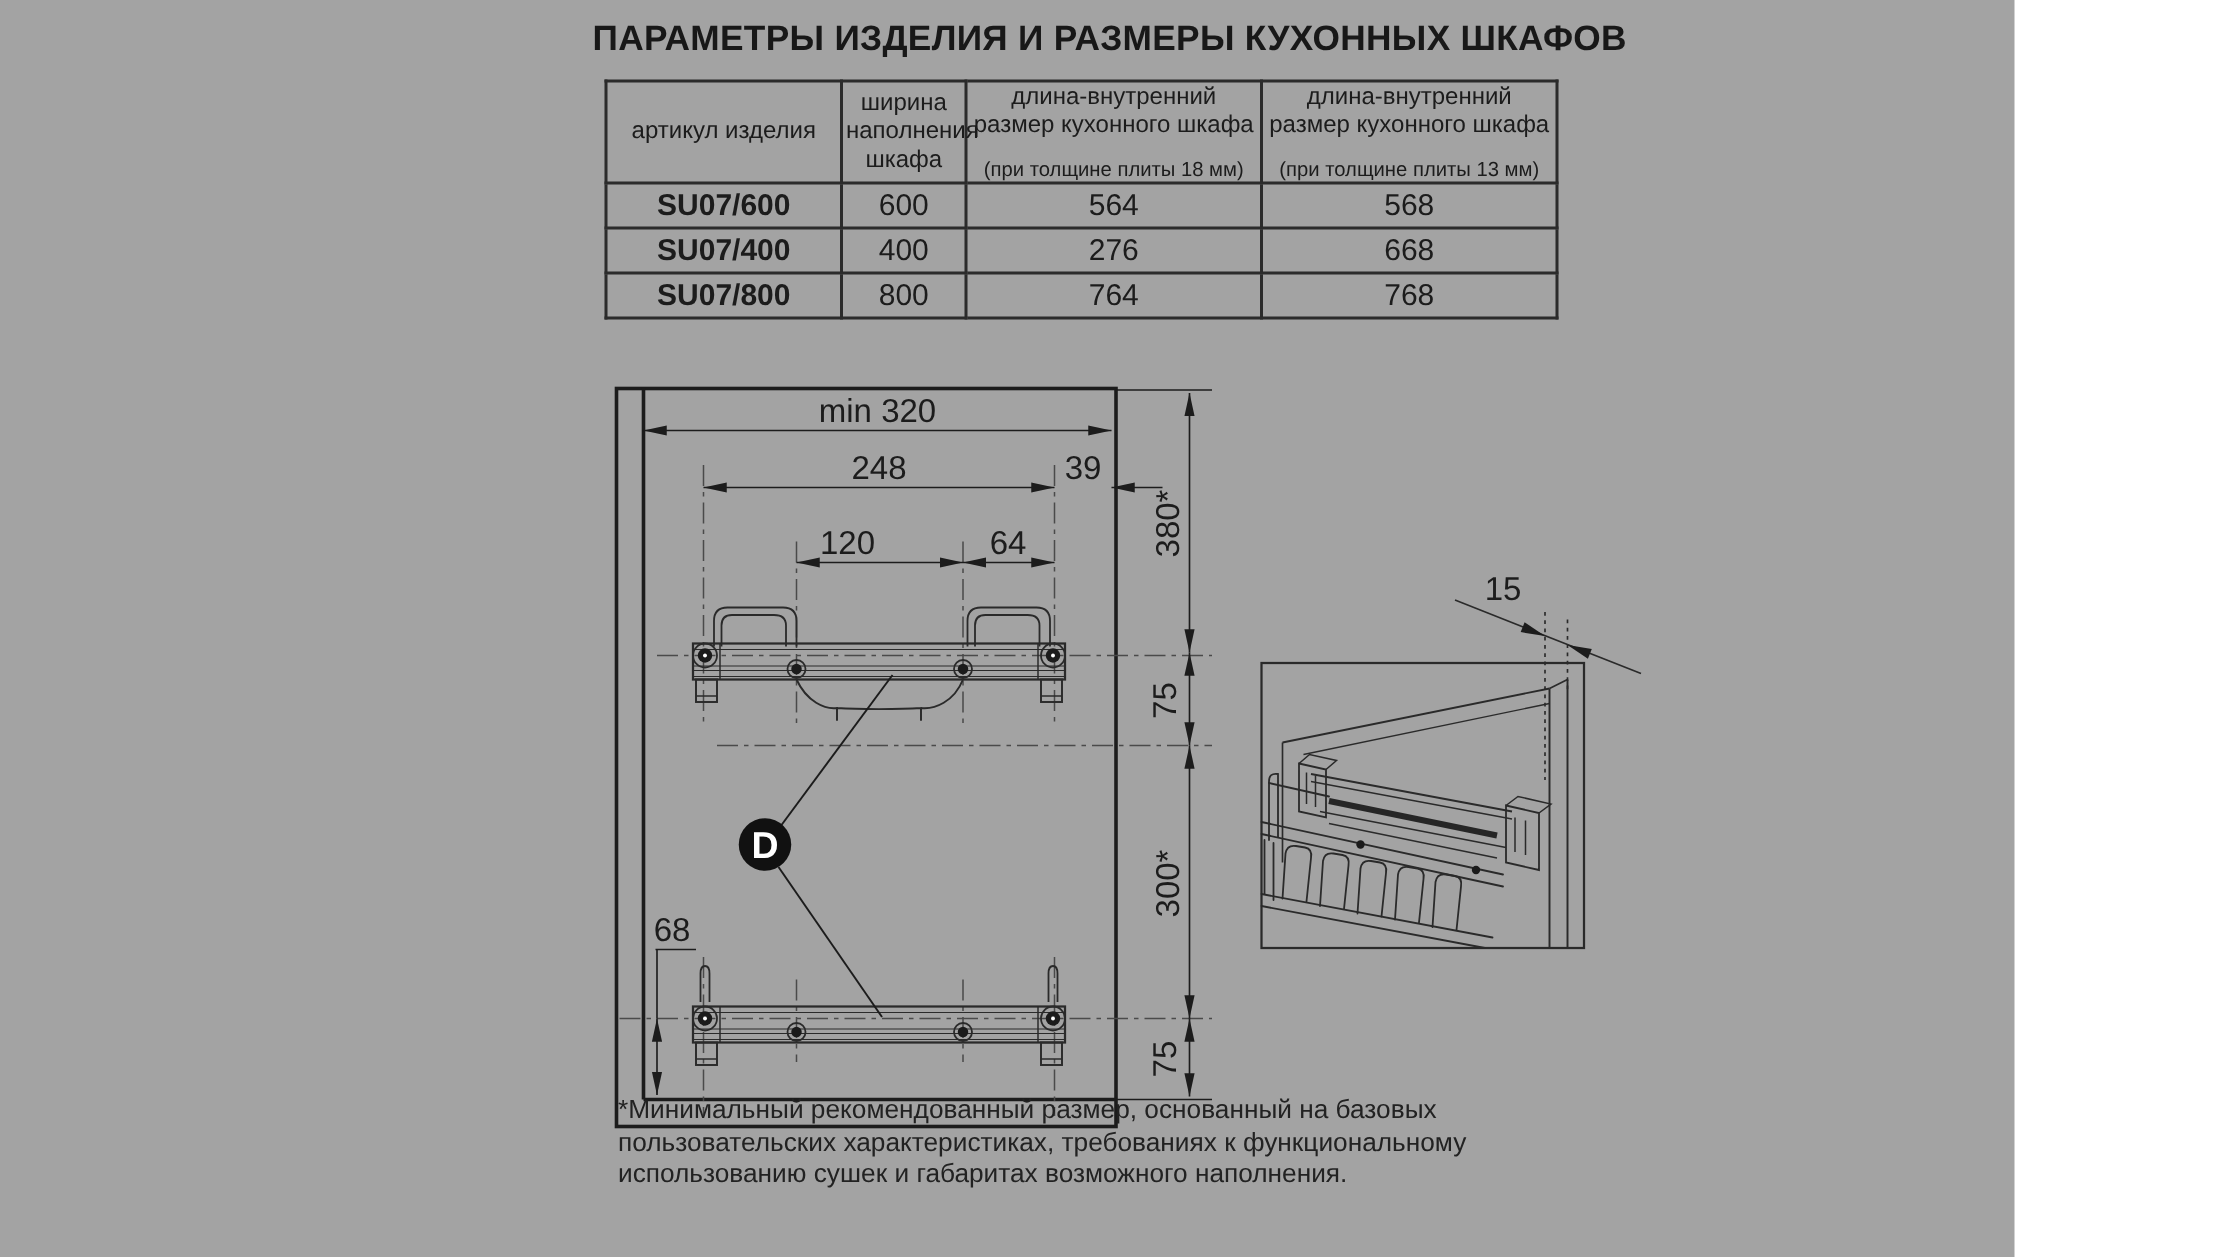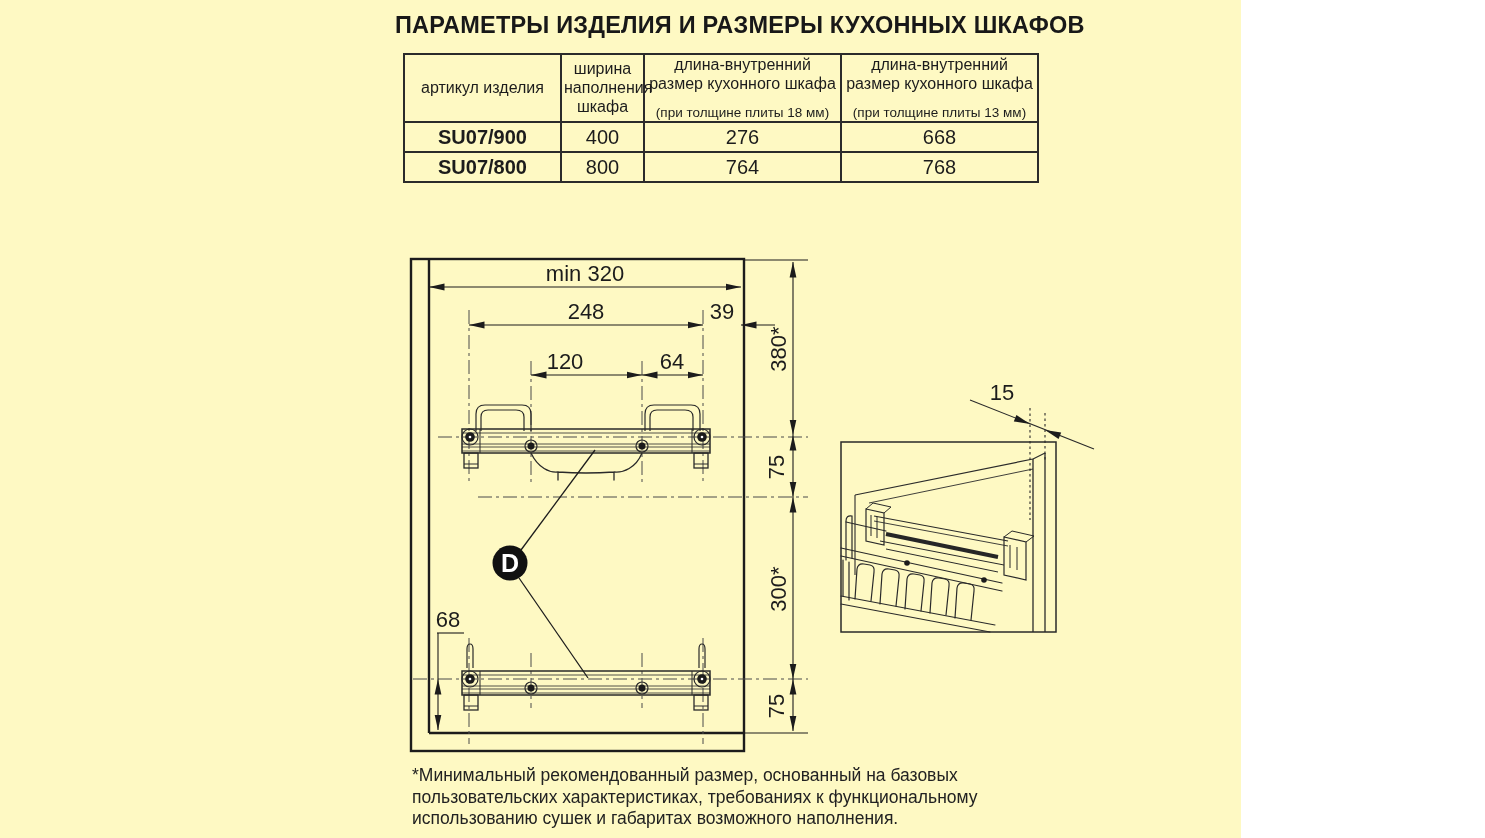--- a/index.html
+++ b/index.html
@@ -4,7 +4,7 @@
 <style>
   html,body{margin:0;padding:0;background:#ffffff;}
   .page{
-    position:relative;width:1241px;height:838px;background:#fef9c3;overflow:hidden;
+    position:relative;width:1343px;height:838px;background:#a3a3a3;overflow:hidden;
     font-family:"Liberation Sans","DejaVu Sans",sans-serif;color:#1c1c1c;
   }
   .title{

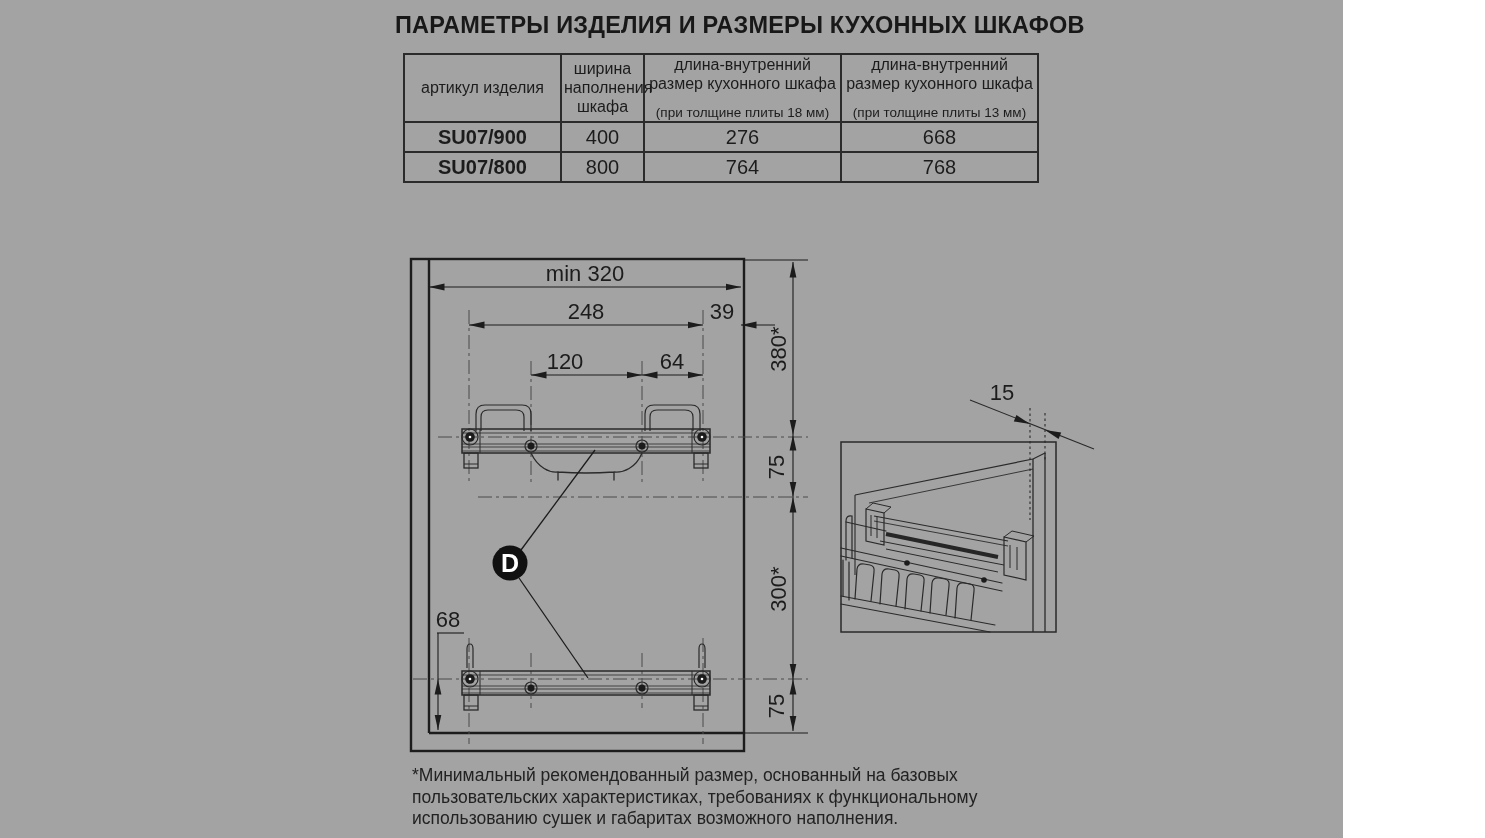--- a/index.html
+++ b/index.html
@@ -57,6 +57,12 @@
         <span>длина-внутренний размер кухонного шкафа</span>
         <span class="sub">(при толщине плиты 13 мм)</span>
       </th>
+    </tr>
+    <tr>
+      <td class="art">SU07/600</td>
+      <td>600</td>
+      <td>564</td>
+      <td>568</td>
     </tr>
     <tr>
       <td class="art">SU07/900</td>

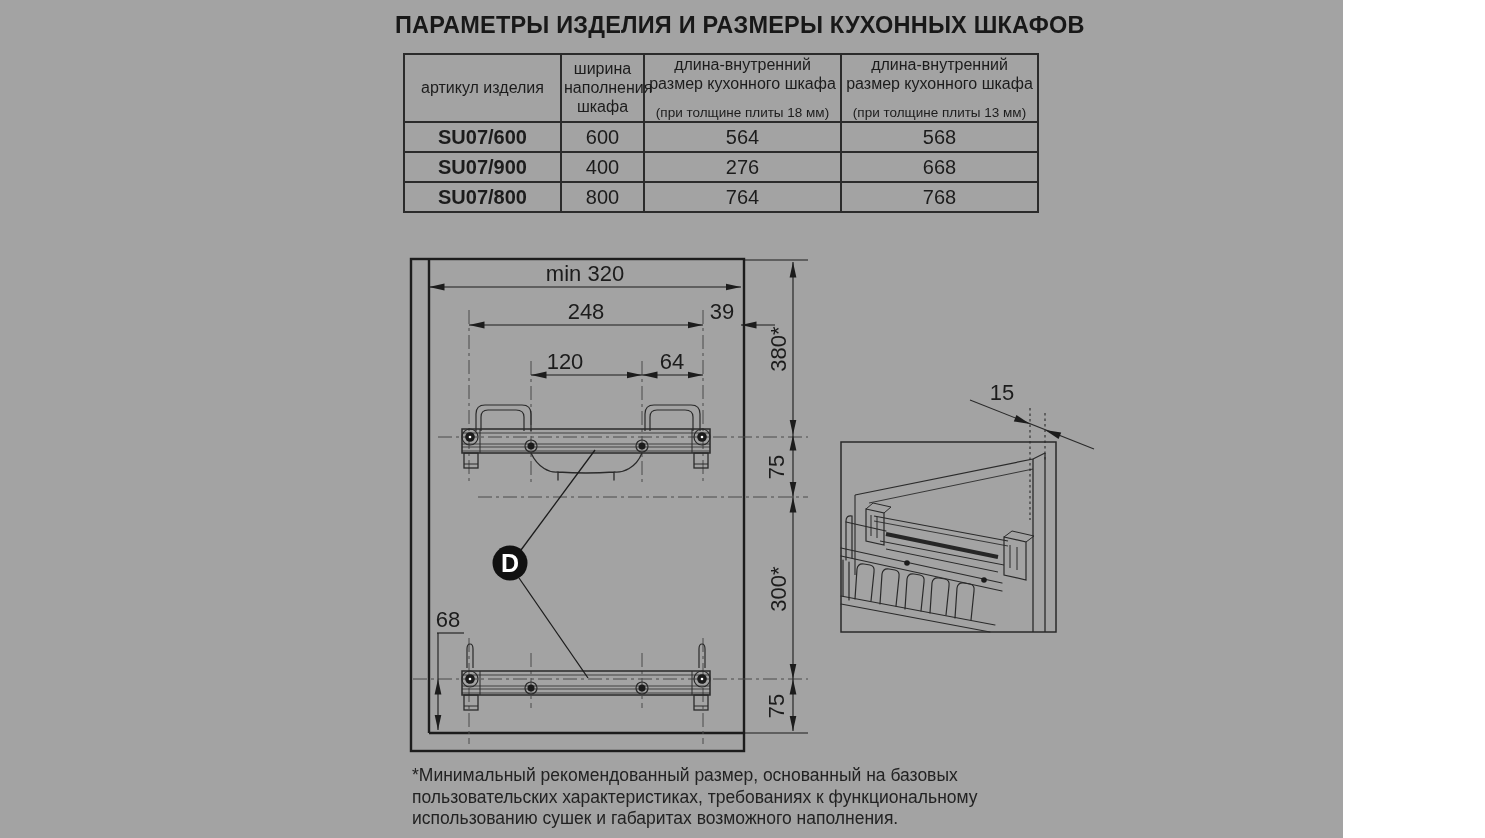--- a/index.html
+++ b/index.html
@@ -65,7 +65,7 @@
       <td>568</td>
     </tr>
     <tr>
-      <td class="art">SU07/900</td>
+      <td class="art">SU07/400</td>
       <td>400</td>
       <td>276</td>
       <td>668</td>

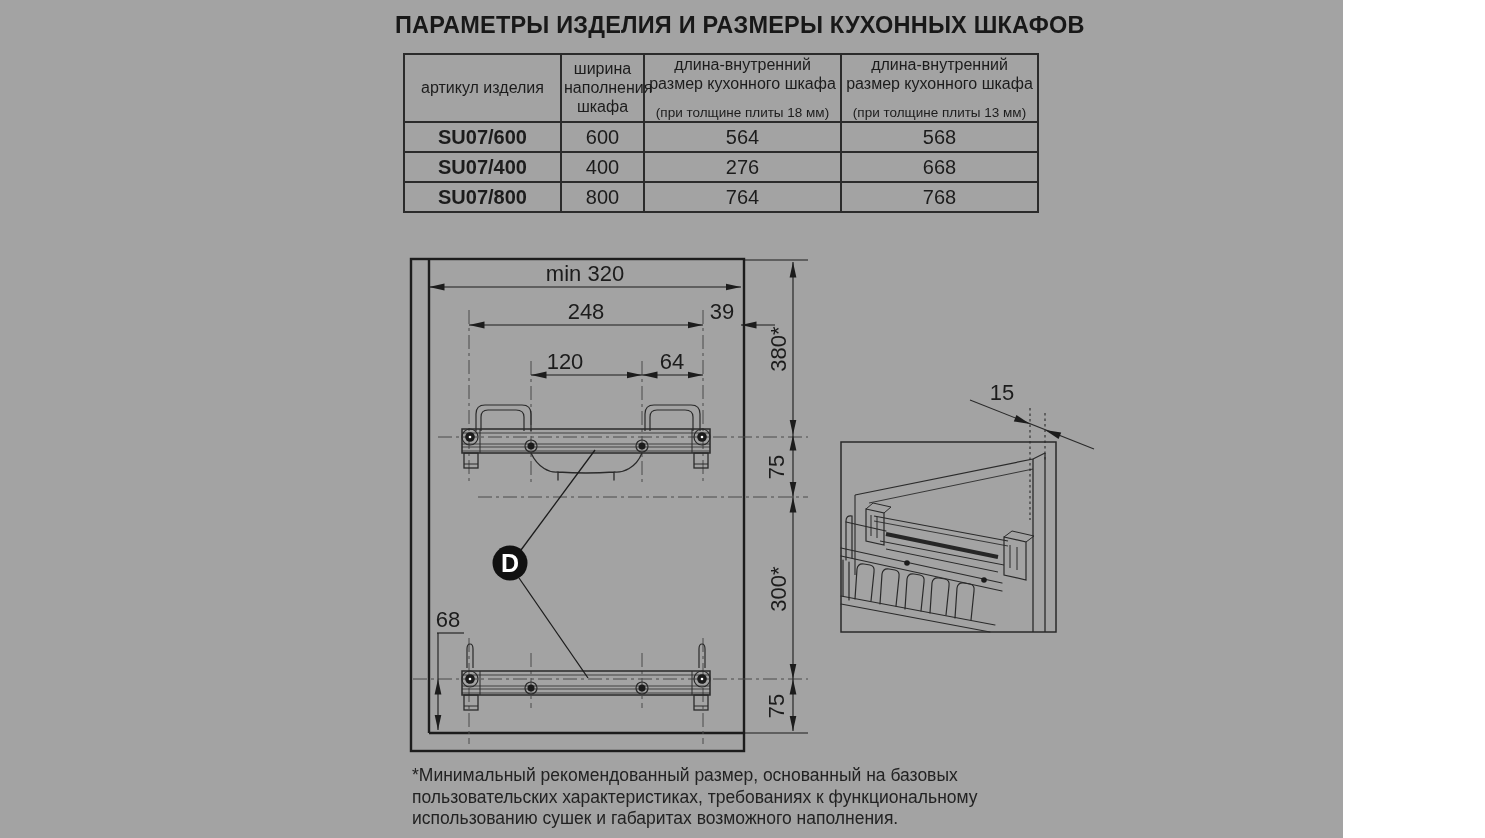--- a/index.html
+++ b/index.html
@@ -24,7 +24,7 @@
   table.spec td{font-size:20px;height:26px;}
   table.spec td.art{font-weight:bold;}
   .footnote{
-    position:absolute;left:412px;top:765px;width:660px;
+    position:absolute;left:412px;top:729px;width:660px;
     font-size:17.5px;line-height:1.23;color:#222;
   }
   svg text{font-family:"Liberation Sans","DejaVu Sans",sans-serif;}

